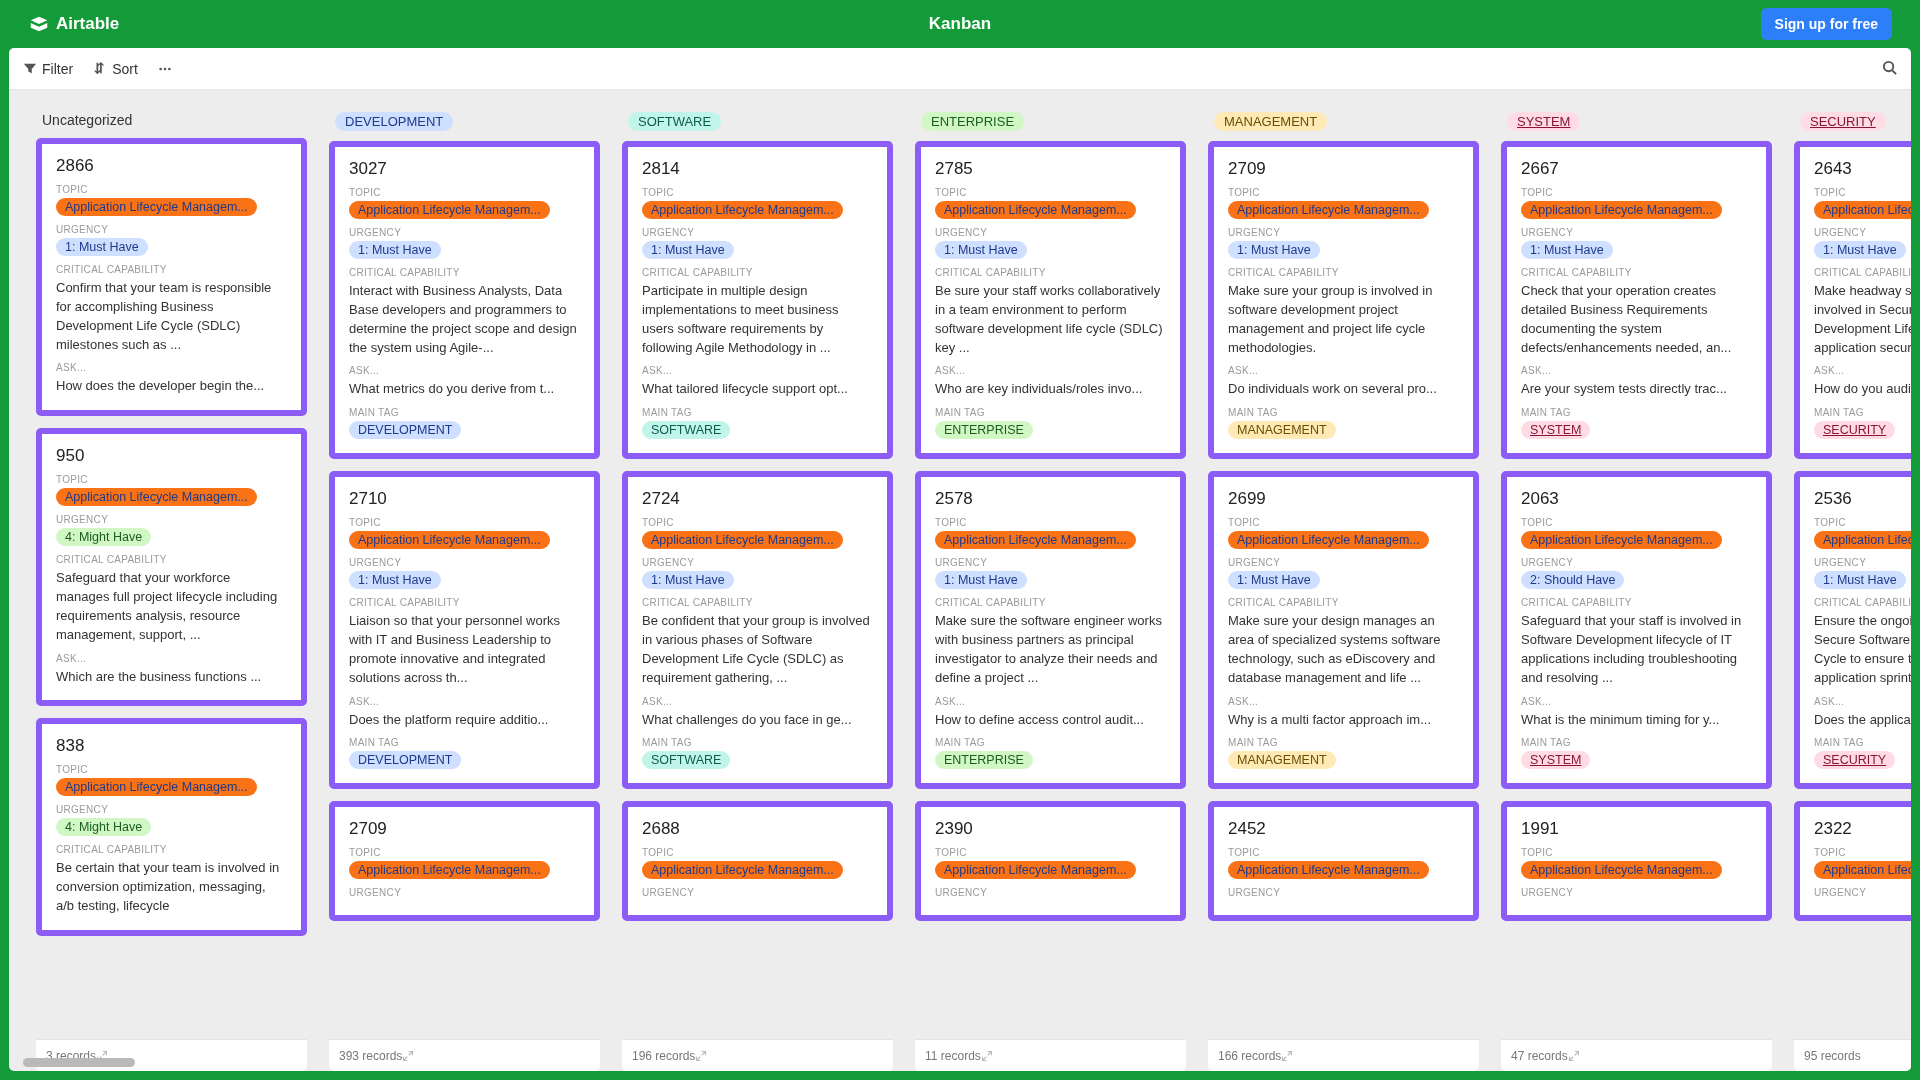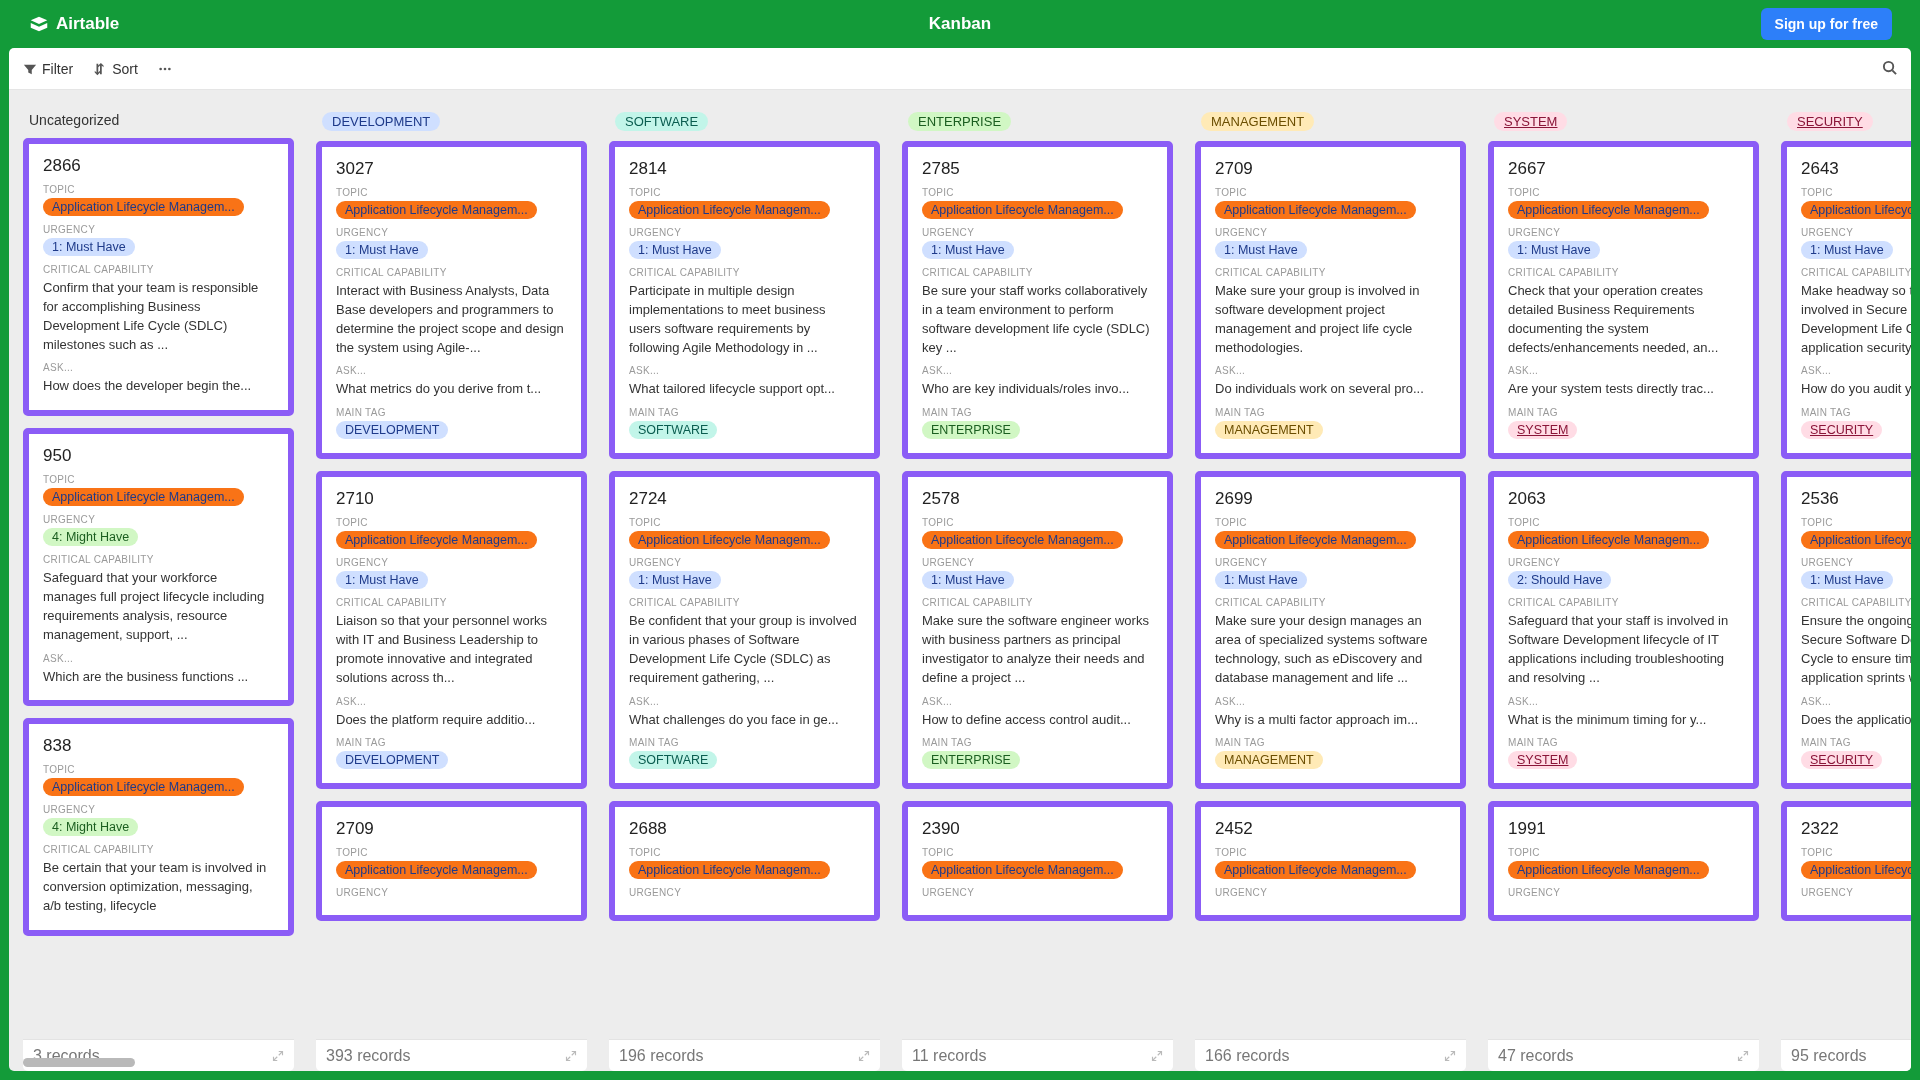--- a/index.html
+++ b/index.html
@@ -12,7 +12,7 @@
   .signup { background:#2d7ff9; color:#fff; border:none; border-radius:6px; padding:8px 14px; font-size:14px; font-weight:600; cursor:pointer; }
   
   .toolbar { background:#fff; height:42px; margin:0 9px; border-radius:5px 5px 0 0; display:flex; align-items:center; padding:0 14px; gap:20px; font-size:14px; color:#333; border-bottom:1px solid #e5e5e5; }
-  .tool { display:flex; align-items:center; gap:5px; cursor:pointer; }
+  .tool { display:flex; gap:5px; cursor:pointer; }
   .tool svg { width:14px; height:14px; }
   .spacer { flex:1; }
   .search-ico { cursor:pointer; }

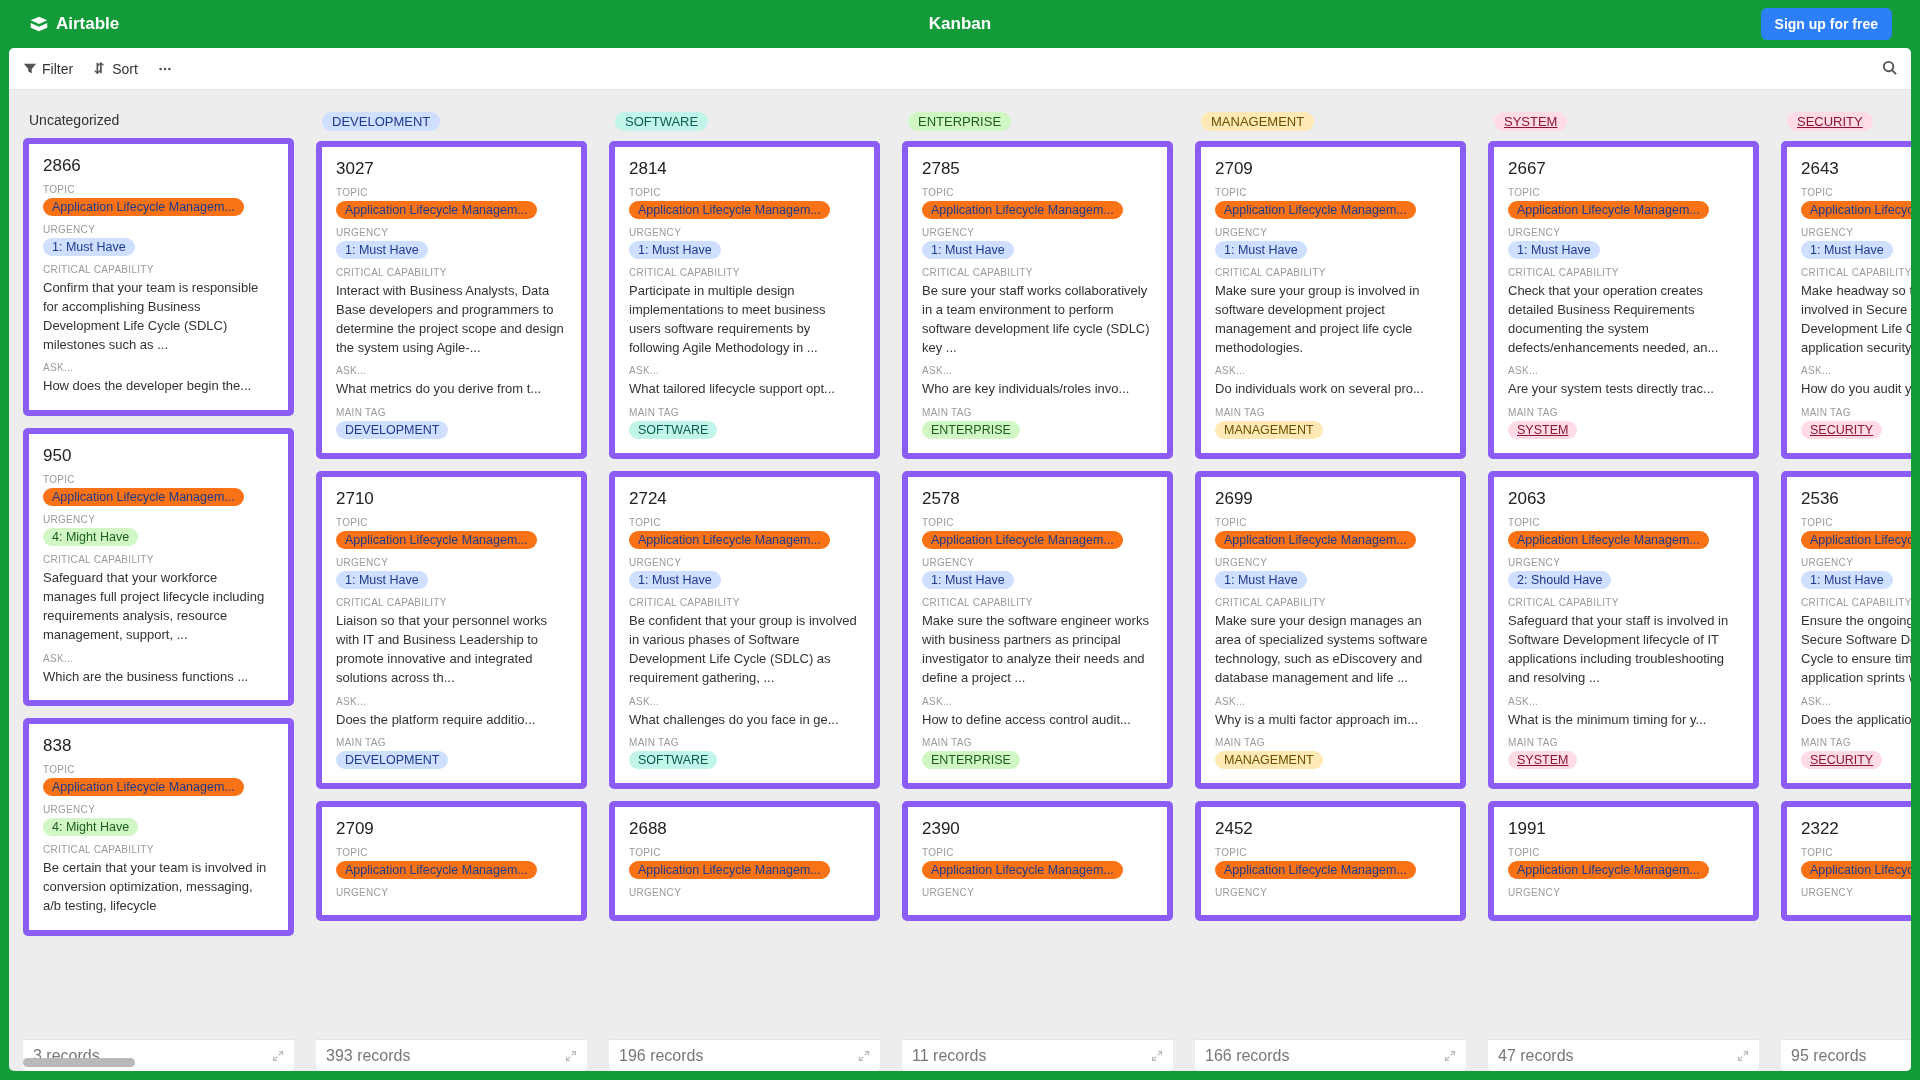--- a/index.html
+++ b/index.html
@@ -18,7 +18,7 @@
   .search-ico { cursor:pointer; }
   
   .board-wrap { margin:0 9px 9px 9px; background:#ededed; height:calc(1080px - 48px - 42px - 9px); border-radius:0 0 5px 5px; position:relative; overflow:hidden; }
-  .board { display:flex; gap:18px; padding:14px 14px 0 14px; height:100%; overflow-x:auto; overflow-y:hidden; }
+  .board { display:flex; gap:18px; padding:14px 14px 0 27px; height:100%; overflow-x:auto; overflow-y:hidden; }
   .col { width:275px; flex:0 0 275px; display:flex; flex-direction:column; background:transparent; position:relative; }
   .col-head { padding:8px 6px 10px 6px; font-size:14px; }
   .col-title-pill { display:inline-block; padding:2px 10px; border-radius:10px; font-size:13px; }

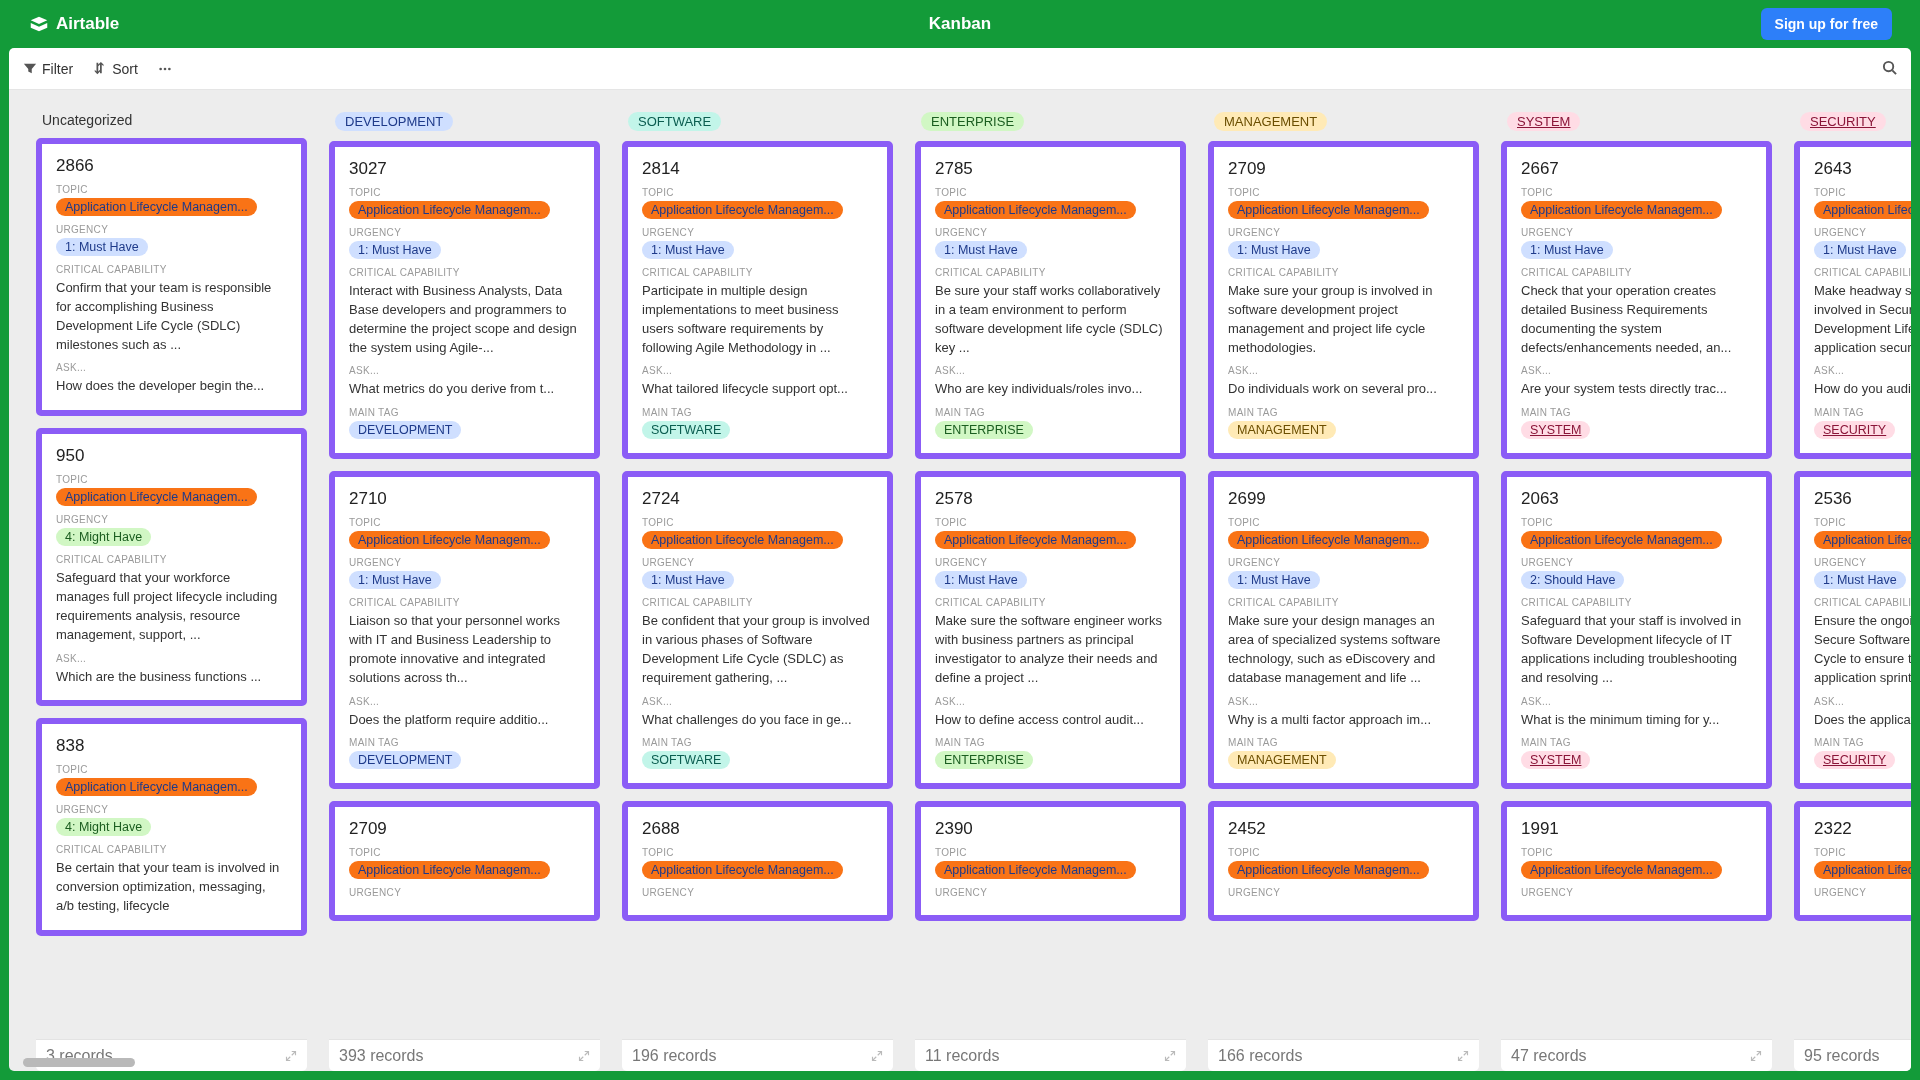--- a/index.html
+++ b/index.html
@@ -32,7 +32,7 @@
   .pill { display:inline-block; padding:2px 9px; border-radius:10px; font-size:12.5px; max-width:100%; white-space:nowrap; overflow:hidden; text-overflow:ellipsis; vertical-align:top; }
   .txt { font-size:13px; color:#333; line-height:1.45; margin-top:4px; display:-webkit-box; -webkit-line-clamp:4; -webkit-box-orient:vertical; overflow:hidden; }
   .txt1 { -webkit-line-clamp:1; white-space:nowrap; text-overflow:ellipsis; display:block; overflow:hidden; }
-  .col-foot { height:32px; background:#fff; border-top:1px solid #e3e3e3; border-radius:0 0 5px 5px; display:flex; align-items:center; justify-content:space-between; padding:0 10px; font-size:16px; color:#777; position:absolute; bottom:0; left:0; right:4px; }
+  .col-foot { height:32px; background:#fff; border-top:1px solid #e3e3e3; border-radius:0 0 5px 5px; display:flex; align-items:center; padding:0 10px; font-size:12px; color:#777; position:absolute; bottom:0; left:0; right:4px; }
   .col-inner { position:relative; height:100%; display:flex; flex-direction:column; }
   .cards-outer { flex:1; min-height:0; position:relative; margin-bottom:32px; }
   .expand-ico { width:12px; height:12px; opacity:.5; }

